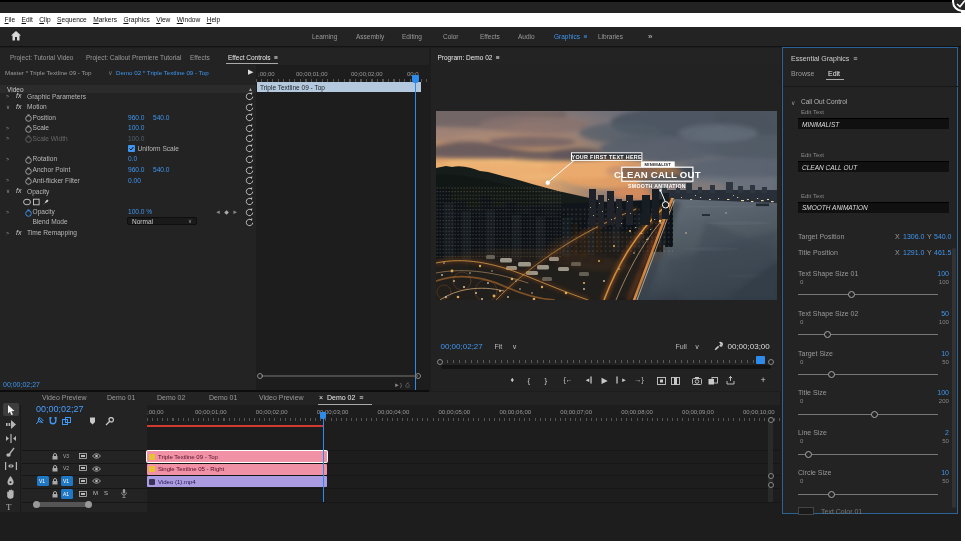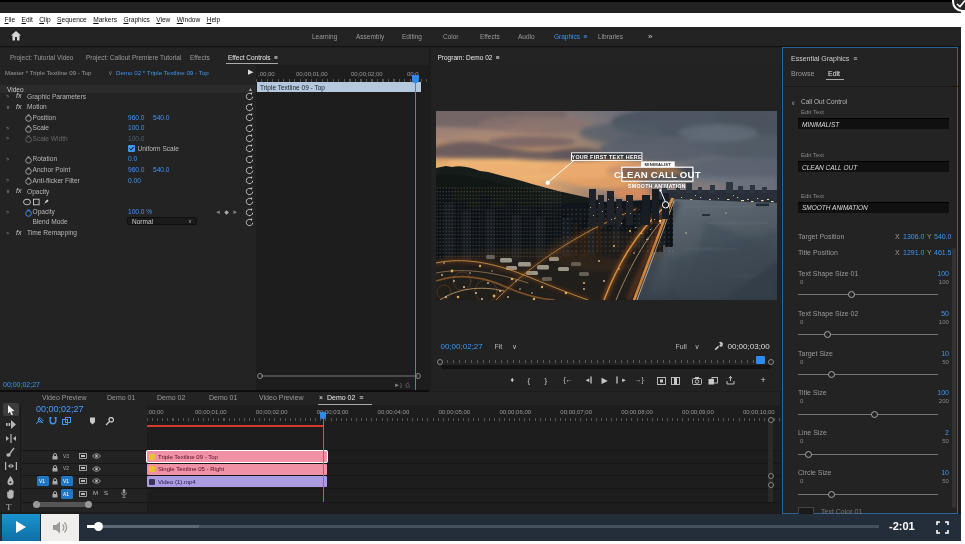--- a/index.html
+++ b/index.html
@@ -792,23 +792,6 @@
     <div class="a" style="left:169px;top:200px;width:4px;height:260px;background:#333;border-radius:2px"></div>
   </div>
 
-  <div class="a" id="pbar" style="left:0;top:514px;width:961px;height:27px;background:#242e3a">
-    <div class="a" style="left:2px;top:0;width:38px;height:27px;background:linear-gradient(#1a94cf,#0e6fa6)"></div>
-    <div class="a" style="left:16px;top:7px;width:0;height:0;border-left:10px solid #fff;border-top:6.5px solid transparent;border-bottom:6.5px solid transparent"></div>
-    <div class="a" style="left:41px;top:0;width:38px;height:27px;background:#efeeec"></div>
-    <svg class="a" style="left:52px;top:6px" width="16" height="15" viewBox="0 0 16 15">
-        <path d="M1 5 h3 l4 -3.5 v12 l-4 -3.5 h-3 z" fill="#9a9a9a"></path>
-        <path d="M10.5 4.5 a4 4 0 0 1 0 6 M12.5 2.5 a7 7 0 0 1 0 10" stroke="#9a9a9a" stroke-width="1.3" fill="none"></path>
-      </svg>
-    <div class="a" style="left:87px;top:11px;width:12px;height:2.5px;background:#fff"></div>
-    <div class="a" style="left:94px;top:7.5px;width:9px;height:9px;background:#fff;border-radius:50%"></div>
-    <div class="a" style="left:103px;top:11px;width:96px;height:2.5px;background:#5d6877"></div>
-    <div class="a" style="left:199px;top:11px;width:680px;height:2.5px;background:#46515f"></div>
-    <div class="t" style="left:889px;top:6px;font-size:11px;font-weight:bold;color:#fff">-2:01</div>
-    <svg class="a" style="left:936px;top:6.5px" width="13" height="13" viewBox="0 0 13 13">
-        <path d="M1 4 V1 H4 M9 1 H12 V4 M12 9 V12 H9 M4 12 H1 V9" stroke="#fff" stroke-width="1.6" fill="none"></path>
-      </svg>
-  </div>
 </div>
 
 <div class="a" style="left:952px;top:-9px;width:21px;height:21px;background:#242424;border:2.5px solid #fff;border-radius:50%"></div>

